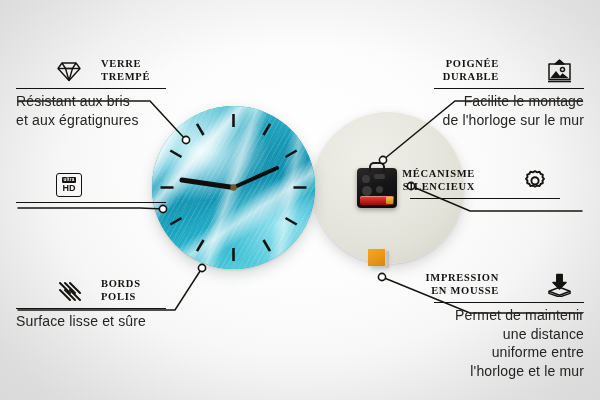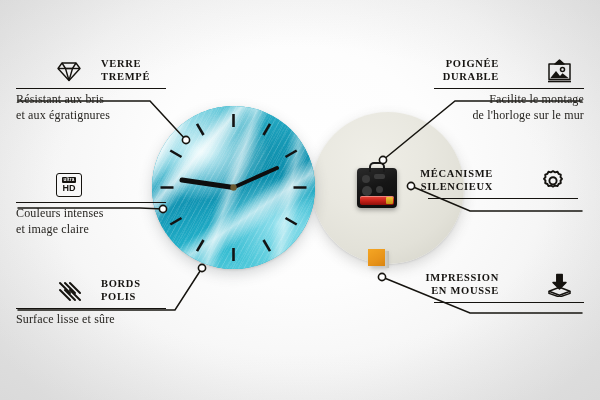--- a/index.html
+++ b/index.html
@@ -184,8 +184,8 @@
     margin: 4px 0 3px 0;
   }
   .f-desc {
-    font-family: Liberation Serif, serif;
-    font-size: 12px;
+    font-family: Liberation Sans, sans-serif;
+    font-size: 14px;
     line-height: 1.33;
     letter-spacing: 0.15px;
     color: #262420;

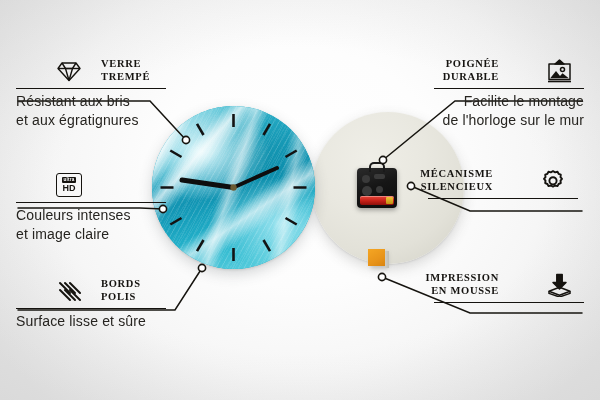--- a/index.html
+++ b/index.html
@@ -197,7 +197,7 @@
   #feat-impression { left: 16px;  top: 172px; }
   #feat-bords      { left: 16px;  top: 278px; }
   #feat-poignee    { left: 434px; top: 58px;  }
-  #feat-mecanisme  { left: 428px; top: 168px; text-align: right; }
+  #feat-mecanisme  { left: 410px; top: 168px; text-align: right; }
   #feat-entretoise { left: 434px; top: 272px; }
 
   

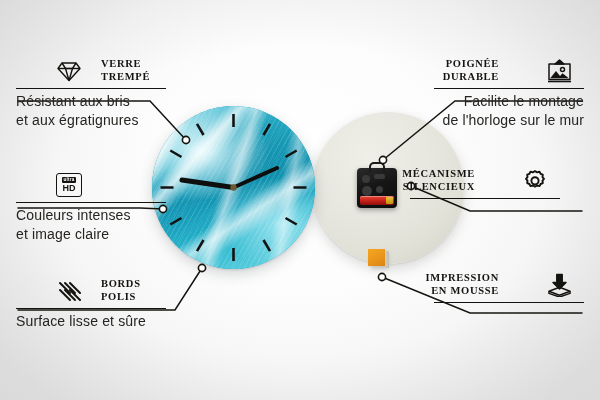--- a/index.html
+++ b/index.html
@@ -330,8 +330,6 @@
       </span>
     </div>
     <div class="f-rule"></div>
-    <div class="f-desc">Couleurs intenses
-et image claire</div>
   </div>
 
   <div class="feature left" id="feat-bords">

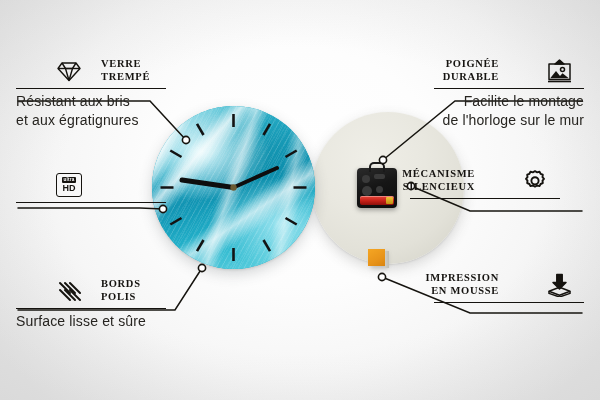--- a/index.html
+++ b/index.html
@@ -398,6 +398,8 @@
 EN MOUSSE</span>
     </div>
     <div class="f-rule"></div>
+    <div class="f-desc">Permet de maintenir une distance
+uniforme entre l'horloge et le mur</div>
   </div>
 
 </div>

